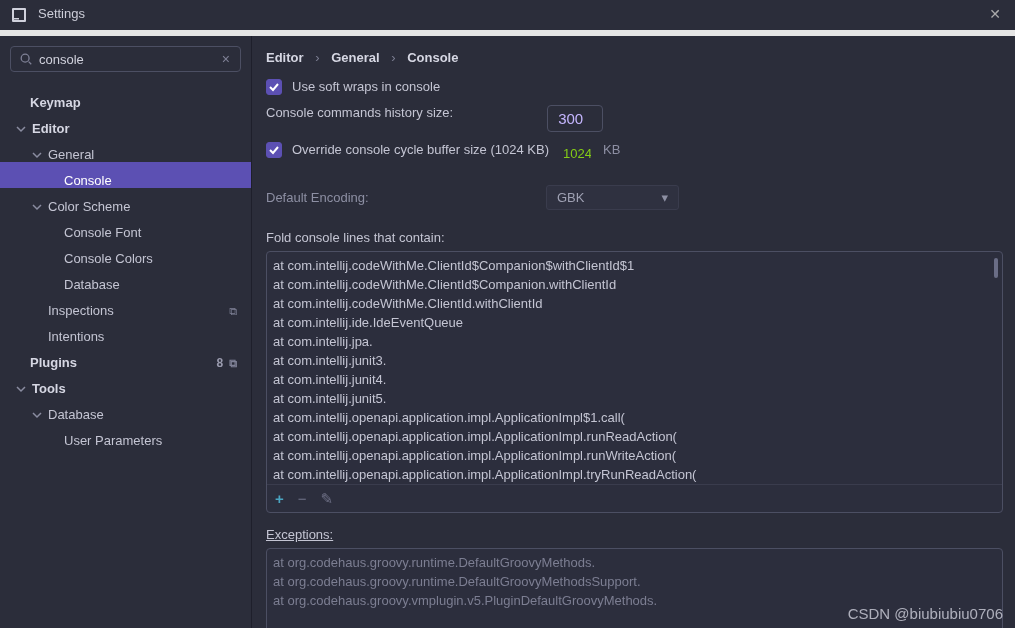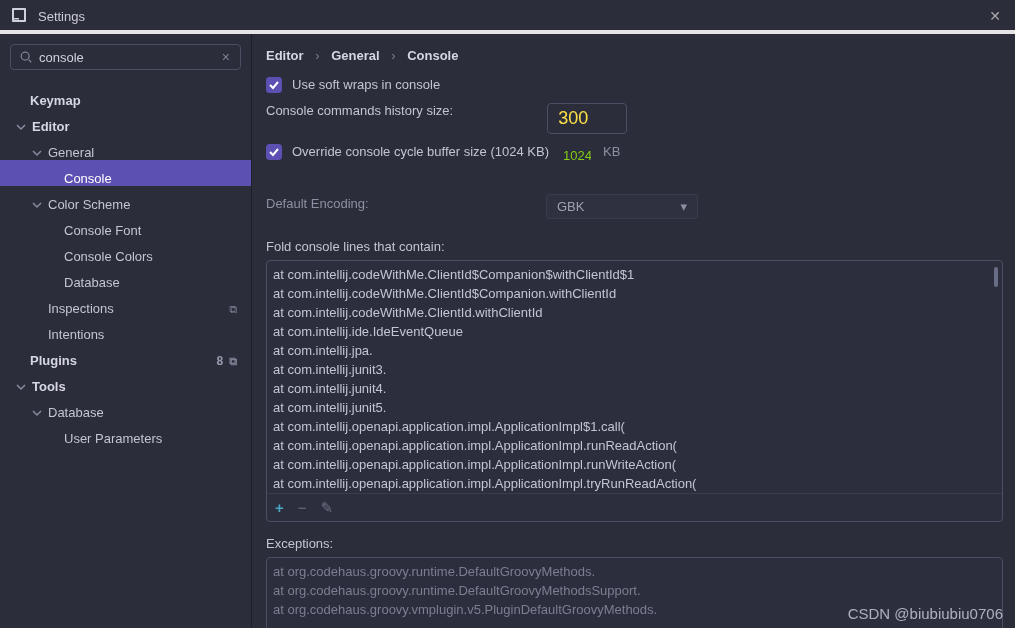--- a/index.html
+++ b/index.html
@@ -4,7 +4,7 @@
 <style>
 * { box-sizing: border-box; margin: 0; padding: 0; font-family: "Segoe UI", Arial, sans-serif; }
 body { background: #2b2d3a; color: #b8b9c4; font-size: 13px; width: 1015px; height: 628px; overflow: hidden; position: relative; }
-.titlebar { display: flex; align-items: flex-end; padding: 6px 10px; border-bottom: 4px solid #e5e5e5; }
+.titlebar { display: flex; align-items: flex-start; padding: 6px 10px; border-bottom: 6px solid #e5e5e5; }
 .titlebar .icon { width: 18px; height: 18px; display: flex; align-items: center; justify-content: center; margin-right: 10px; }
 .titlebar .icon svg { width: 16px; height: 16px; }
 .titlebar .title { color: #cccdd8; font-size: 13px; flex: 1; }

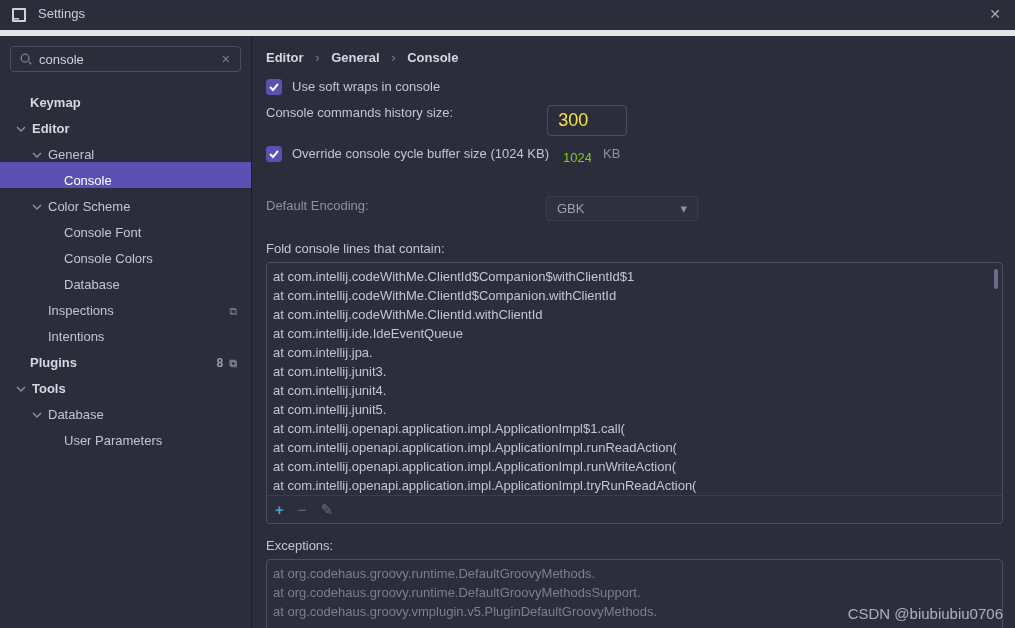--- a/index.html
+++ b/index.html
@@ -36,7 +36,7 @@
 .cb { width:16px; height:16px; border:1px solid #6a6d86; border-radius:3px; margin-right:10px; display:inline-flex; align-items:center; justify-content:center; background:#5c50b3; border-color:#5c50b3; }
 .cb svg { width:10px; height:10px; color:#fff; }
 .lbltxt { color:#c4c5d3; }
-.num-input { background:transparent; border:1px solid #4c4f63; border-radius:4px; color:#fde047; padding:4px 10px; width:80px; text-align:left; font-size:18px; outline:none; margin-left:94px; }
+.num-input { background:transparent; border:1px solid #4c4f63; border-radius:4px; color:#c4b5fd; padding:4px 10px; width:56px; text-align:left; font-size:15px; outline:none; margin-left:94px; }
 .override-row .lbltxt { margin-right:8px; }
 .kb-input { background:transparent; border:none; color:#84cc16; width:40px; padding:4px 6px; font-size:13px; outline:none; }
 .kb-unit { color:#8d8fa3; margin-left:6px; }

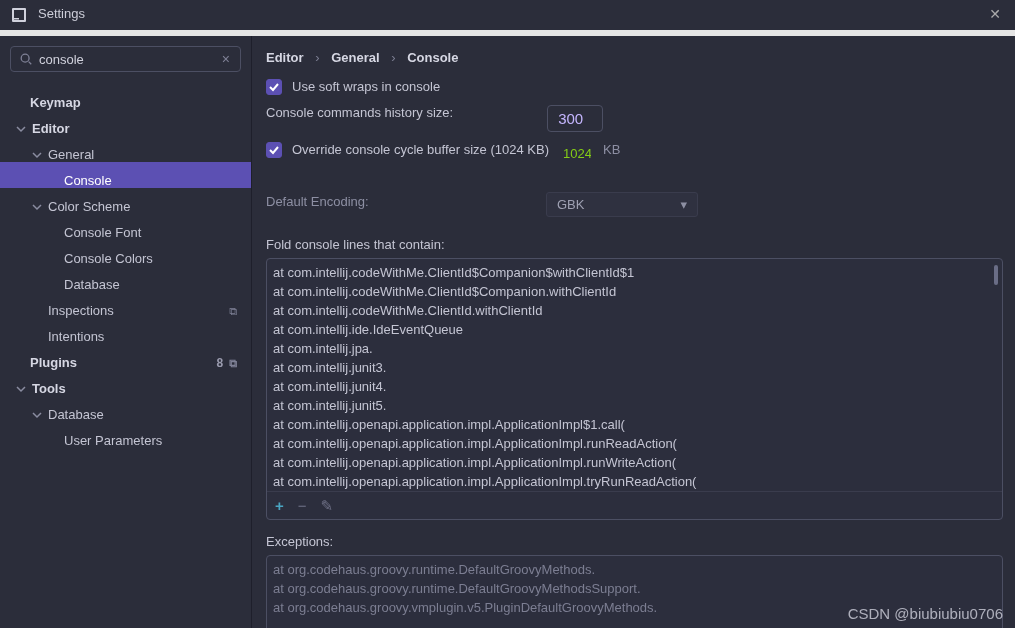--- a/index.html
+++ b/index.html
@@ -42,7 +42,7 @@
 .kb-unit { color:#8d8fa3; margin-left:6px; }
 .encoding-row { display:flex; align-items:center; margin:10px 0 14px; color:#8d8fa3; }
 .encoding-row .lbltxt { color:#8d8fa3; width:280px; }
-.select { display:flex; align-items:center; border:1px solid #3a3c4d; border-radius:3px; padding:4px 10px; width:152px; justify-content:space-between; color:#9fa1b3; background:#2f3140;margin-top:7px; }
+.select { display:flex; align-items:center; border:1px solid #3a3c4d; border-radius:3px; padding:4px 10px; width:133px; justify-content:space-between; color:#9fa1b3; background:#2f3140; }
 .select .arr { color:#8d8fa3; }
 .section-lbl { color:#c4c5d3; margin:6px 0; }
 .listbox { border:1px solid #4c4f63; border-radius:4px; background:#2c2e3d; margin-right:8px; position:relative; }

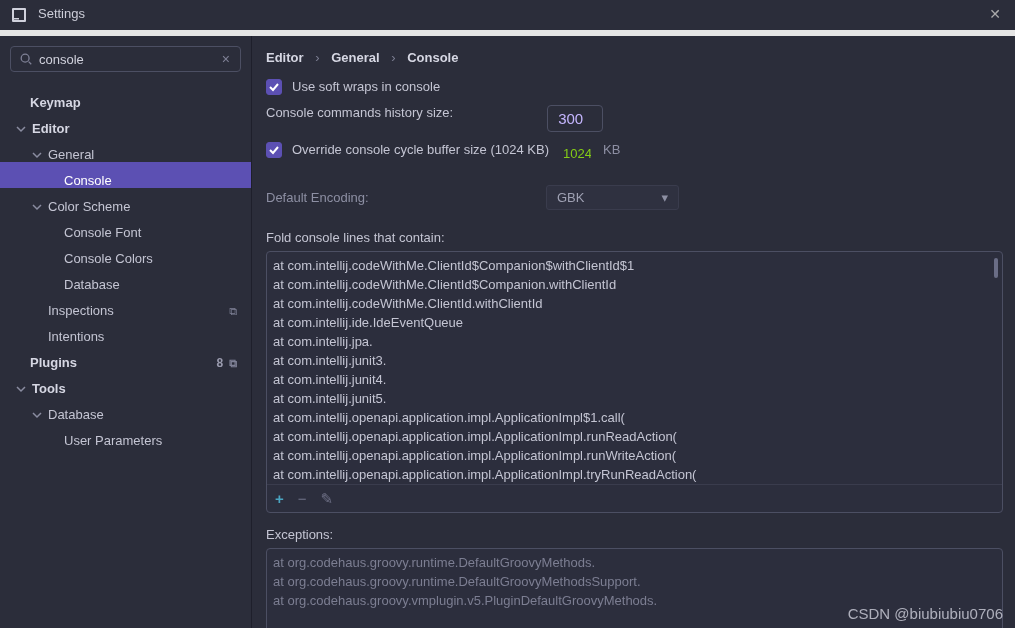--- a/index.html
+++ b/index.html
@@ -53,7 +53,7 @@
 .listbox .toolbar .tbtn { color:#6f7187; cursor:pointer; font-size:15px; line-height:1; }
 .listbox .toolbar .tbtn.add { color:#4aa5c2; font-weight:600; }
 .listbox .scrollbar-thumb { position:absolute; right:4px; top:6px; width:4px; height:20px; background:#6a6d86; border-radius:2px; }
-.exceptions-lbl { margin-top:14px; }
+.exceptions-lbl { margin-top:14px;text-decoration:underline; }
 .listbox.exc { height:94px; margin-bottom:0; }
 .listbox.exc .items { height:94px; }
 .listbox.exc .item { color:#7c7e92; }

